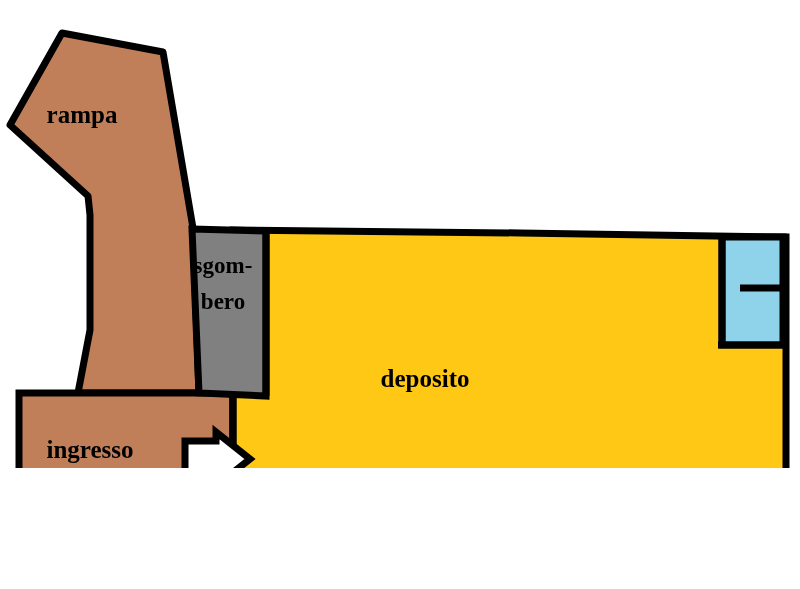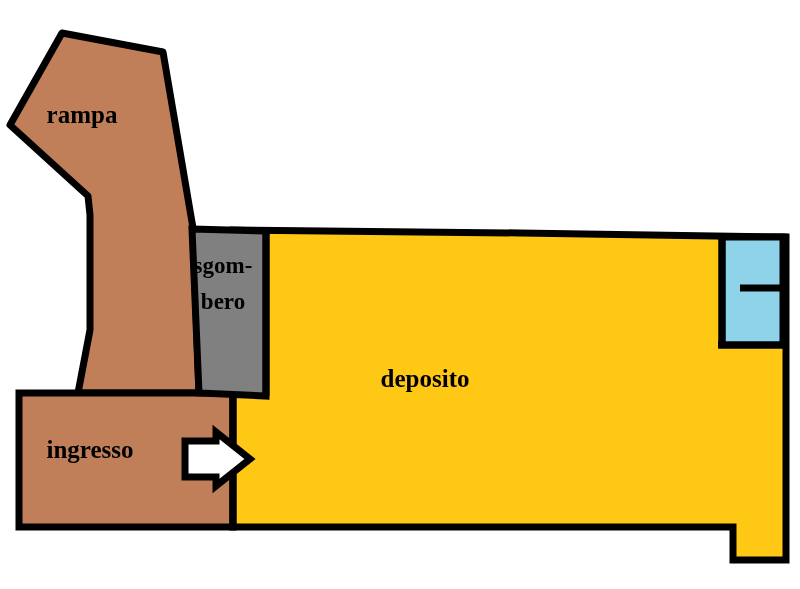--- a/index.html
+++ b/index.html
@@ -14,7 +14,7 @@
   #plan-root {
     position: relative;
     width: 800px;
-    height: 589px;
+    height: 468px;
     background: #ffffff;
     overflow: hidden;
   }

